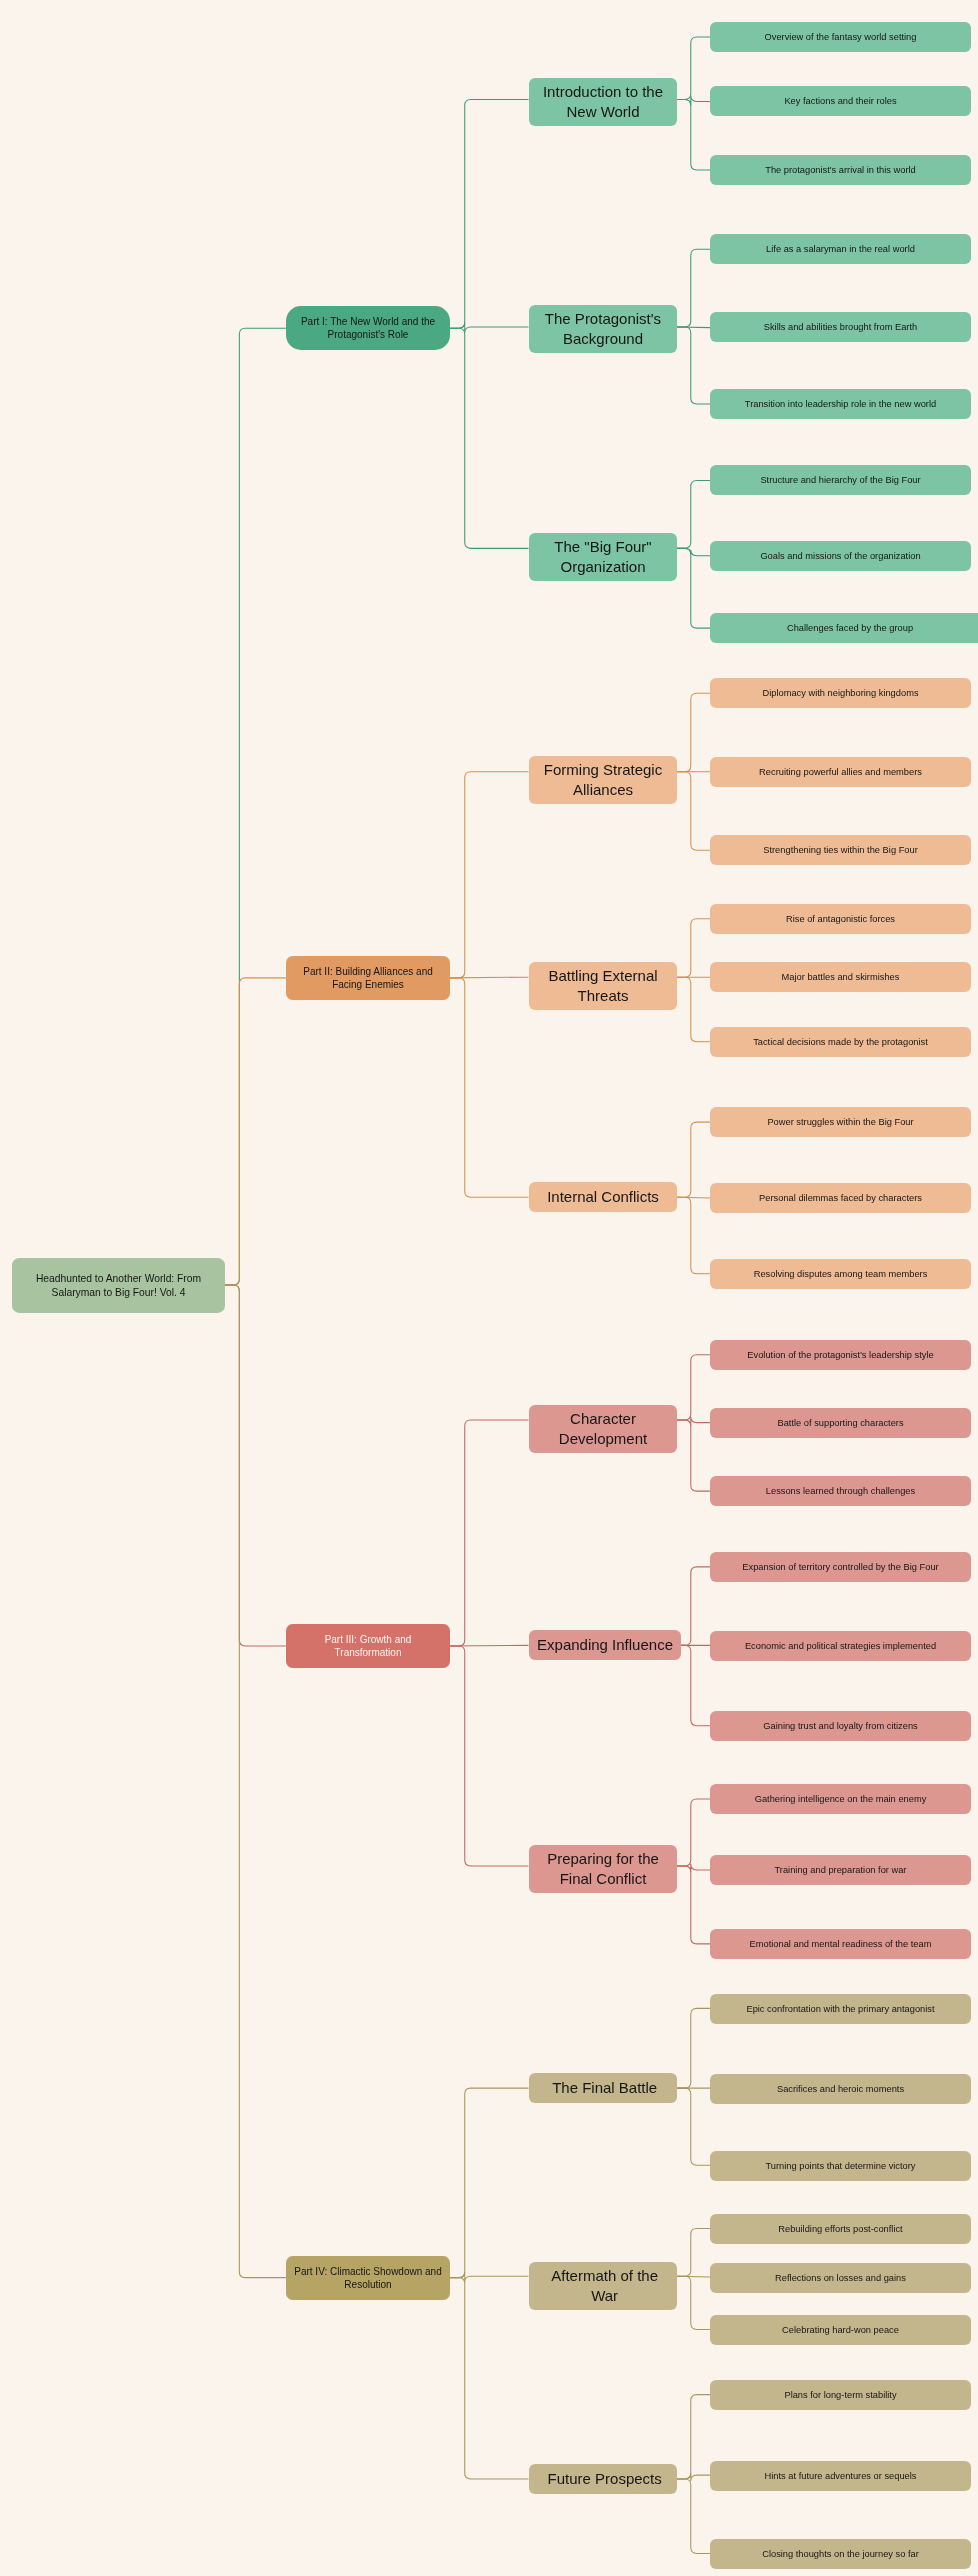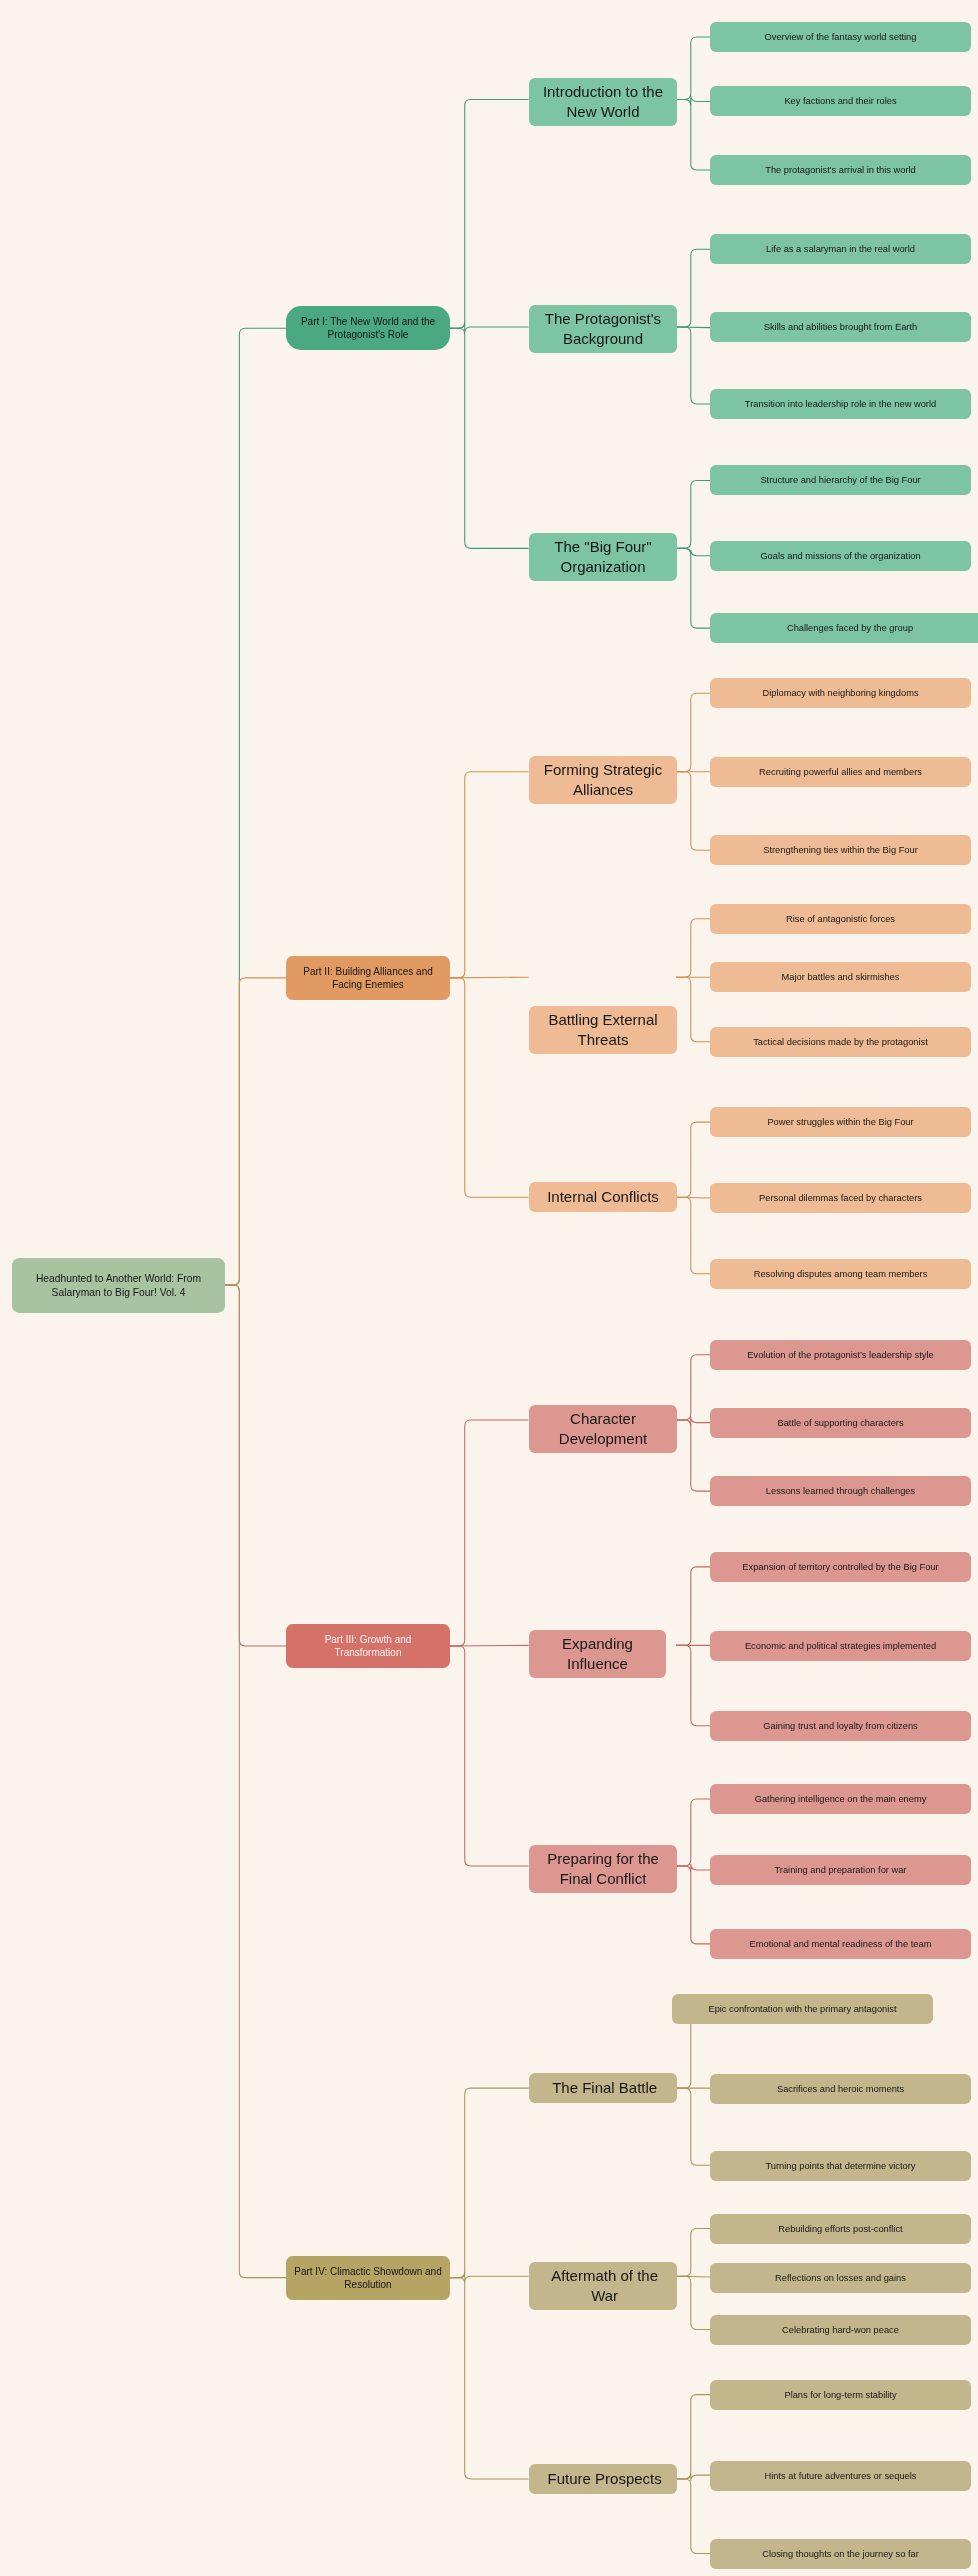--- a/index.html
+++ b/index.html
@@ -128,7 +128,7 @@
       <div class="node leaf p2-leaf" style="left: 710px; top: 678px; width: 261px; min-height: 30px;">Diplomacy with neighboring kingdoms</div>
       <div class="node leaf p2-leaf" style="left: 710px; top: 757px; width: 261px; min-height: 30px;">Recruiting powerful allies and members</div>
       <div class="node leaf p2-leaf" style="left: 710px; top: 835px; width: 261px; min-height: 30px;">Strengthening ties within the Big Four</div>
-      <div class="node lvl2 p2-sub" style="left: 529px; top: 962px; width: 148px; min-height: 30px; margin-top: 44px;">Battling External Threats</div>
+      <div class="node lvl2 p2-sub" style="left: 529px; top: 962px; width: 148px; min-height: 30px;">Battling External Threats</div>
       <div class="node leaf p2-leaf" style="left: 710px; top: 904px; width: 261px; min-height: 30px;">Rise of antagonistic forces</div>
       <div class="node leaf p2-leaf" style="left: 710px; top: 962px; width: 261px; min-height: 30px;">Major battles and skirmishes</div>
       <div class="node leaf p2-leaf" style="left: 710px; top: 1027px; width: 261px; min-height: 30px;">Tactical decisions made by the protagonist</div>

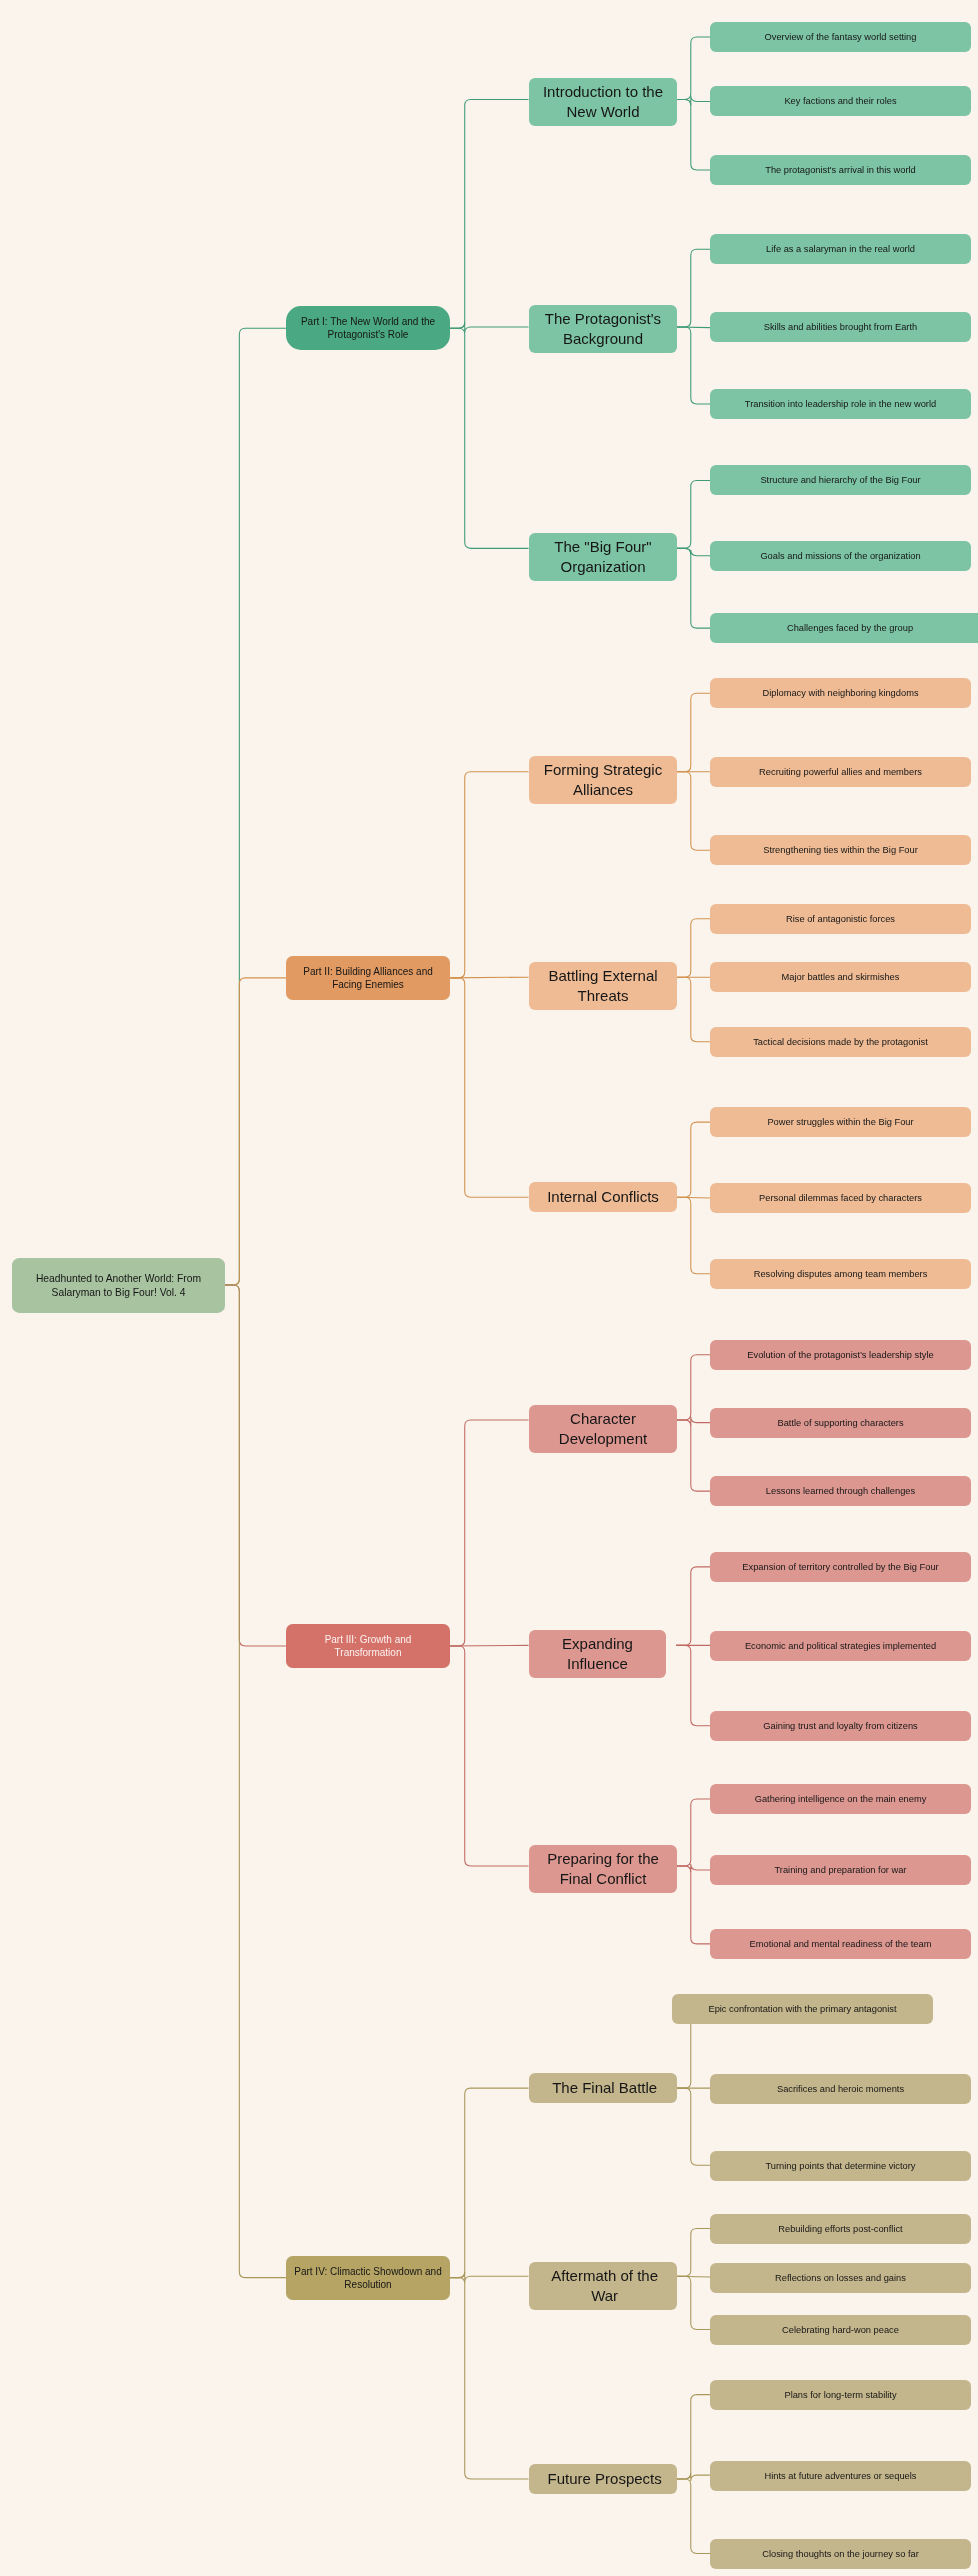--- a/index.html
+++ b/index.html
@@ -141,7 +141,7 @@
       <div class="node leaf p3-leaf" style="left: 710px; top: 1340px; width: 261px; min-height: 30px;">Evolution of the protagonist’s leadership style</div>
       <div class="node leaf p3-leaf" style="left: 710px; top: 1408px; width: 261px; min-height: 30px;">Battle of supporting characters</div>
       <div class="node leaf p3-leaf" style="left: 710px; top: 1476px; width: 261px; min-height: 30px;">Lessons learned through challenges</div>
-      <div class="node lvl2 p3-sub" style="left: 529px; top: 1630px; width: 137px; min-height: 30px;">Expanding Influence</div>
+      <div class="node lvl2 p3-sub" style="left: 529px; top: 1630px; width: 152px; min-height: 30px;">Expanding Influence</div>
       <div class="node leaf p3-leaf" style="left: 710px; top: 1552px; width: 261px; min-height: 30px;">Expansion of territory controlled by the Big Four</div>
       <div class="node leaf p3-leaf" style="left: 710px; top: 1631px; width: 261px; min-height: 30px;">Economic and political strategies implemented</div>
       <div class="node leaf p3-leaf" style="left: 710px; top: 1711px; width: 261px; min-height: 30px;">Gaining trust and loyalty from citizens</div>

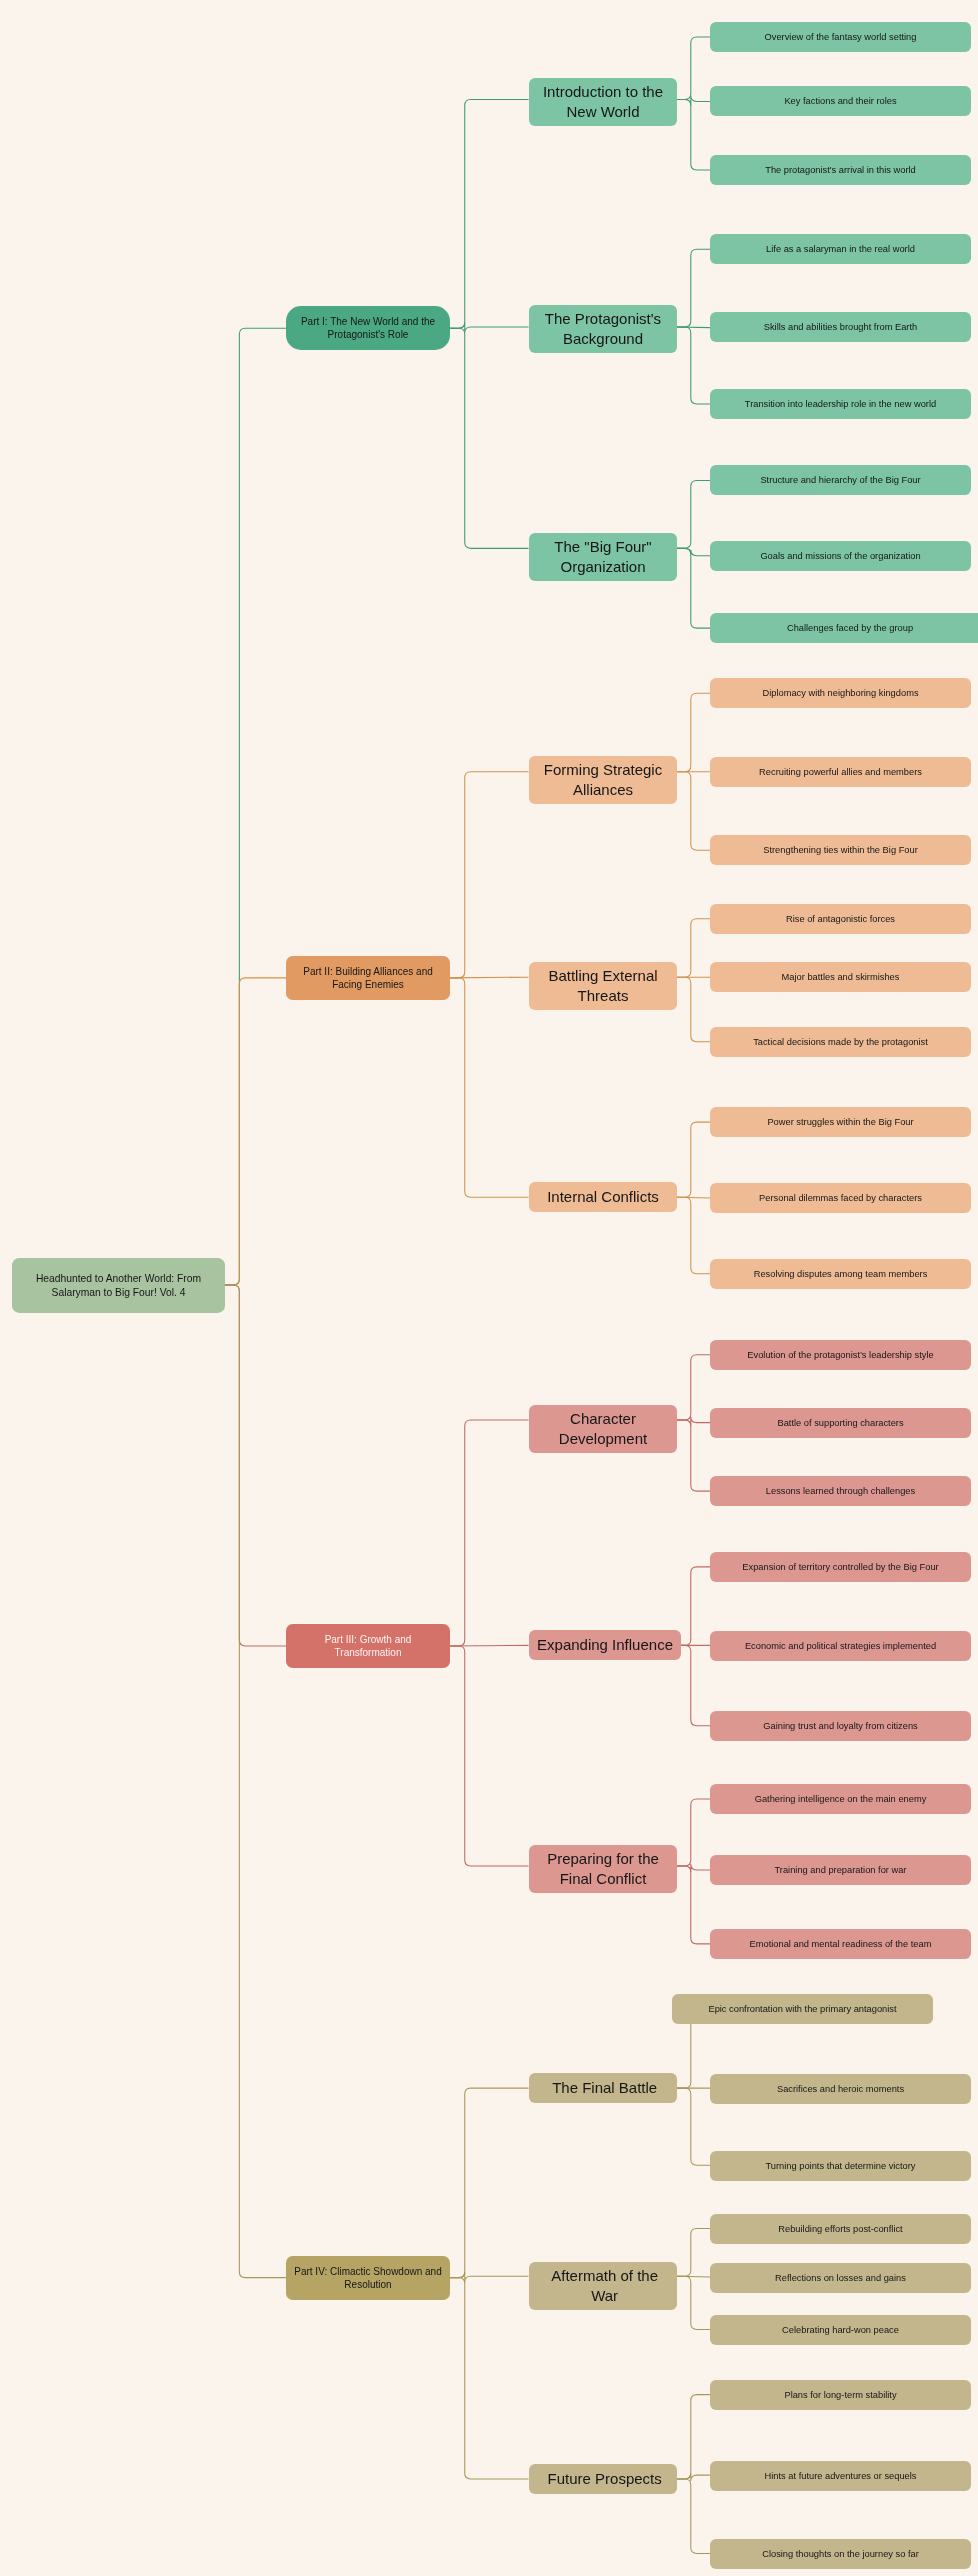--- a/index.html
+++ b/index.html
@@ -151,7 +151,7 @@
       <div class="node leaf p3-leaf" style="left: 710px; top: 1929px; width: 261px; min-height: 30px;">Emotional and mental readiness of the team</div>
       <div class="node lvl1 p4-main" style="left: 286px; top: 2256px; width: 164px; min-height: 44px;">Part IV: Climactic Showdown and Resolution</div>
       <div class="node lvl2 p4-sub" style="left: 529px; top: 2073px; width: 148px; min-height: 30px;">The Final Battle</div>
-      <div class="node leaf p4-leaf" style="left: 672px; top: 1994px; width: 261px; min-height: 30px;">Epic confrontation with the primary antagonist</div>
+      <div class="node leaf p4-leaf" style="left: 710px; top: 1994px; width: 261px; min-height: 30px;">Epic confrontation with the primary antagonist</div>
       <div class="node leaf p4-leaf" style="left: 710px; top: 2074px; width: 261px; min-height: 30px;">Sacrifices and heroic moments</div>
       <div class="node leaf p4-leaf" style="left: 710px; top: 2151px; width: 261px; min-height: 30px;">Turning points that determine victory</div>
       <div class="node lvl2 p4-sub" style="left: 529px; top: 2262px; width: 148px; min-height: 30px;">Aftermath of the War</div>

